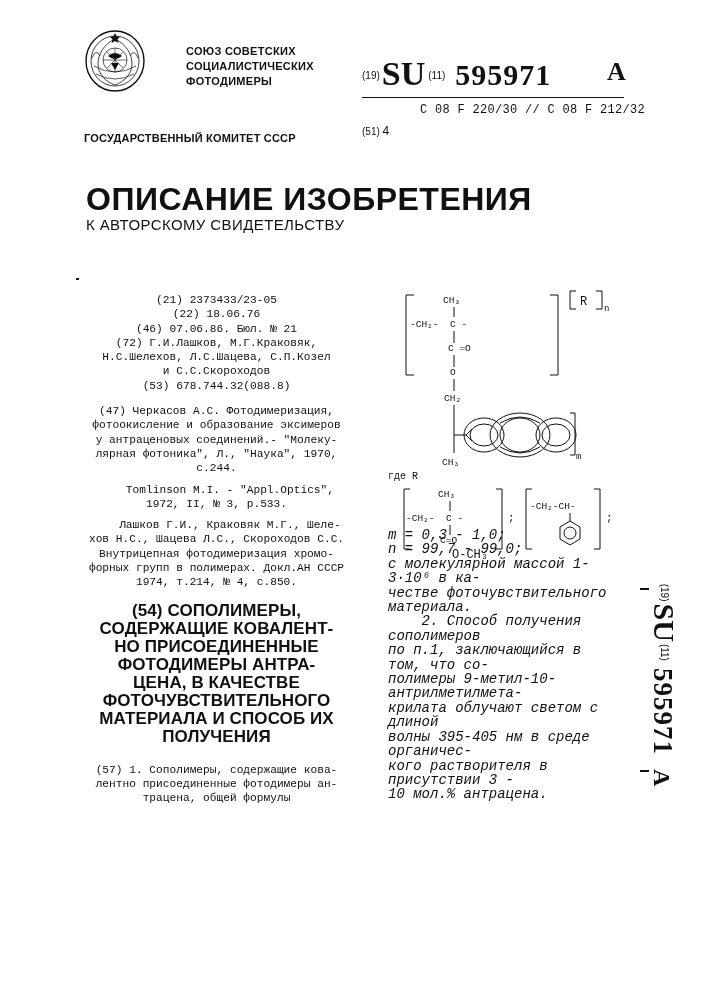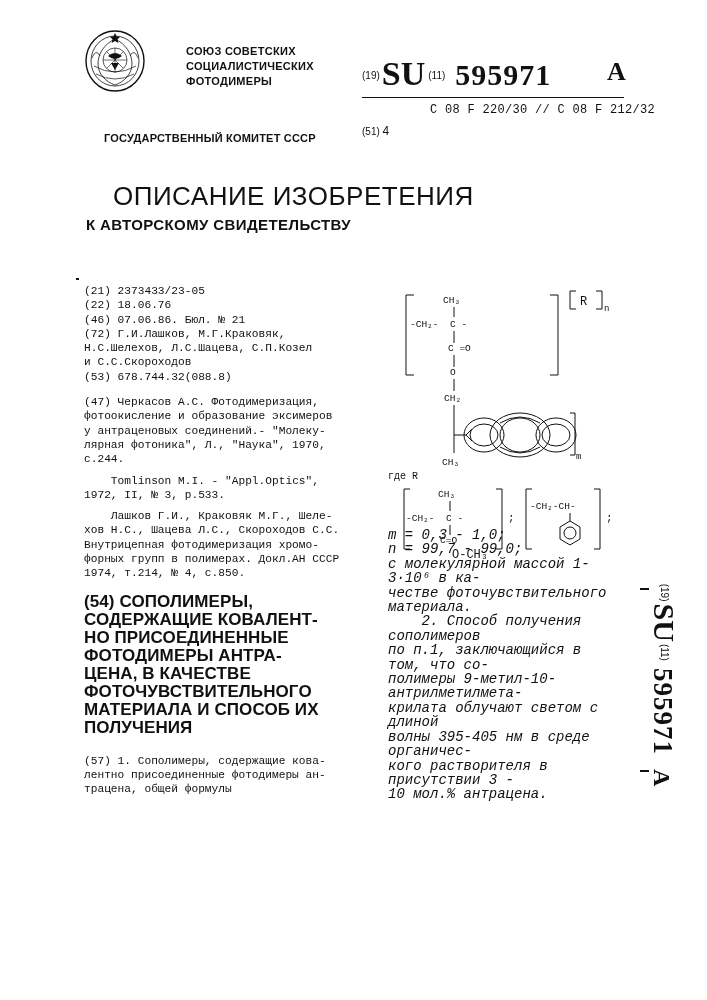--- a/index.html
+++ b/index.html
@@ -94,7 +94,7 @@
   .code51 b { font-size: 12px; font-weight: normal; }
   .ipc {
     position: absolute;
-    left: 430px; top: 103px;
+    left: 420px; top: 103px;
     font-size: 12px;
     font-family: "Liberation Mono", monospace;
     letter-spacing: 0.3px;

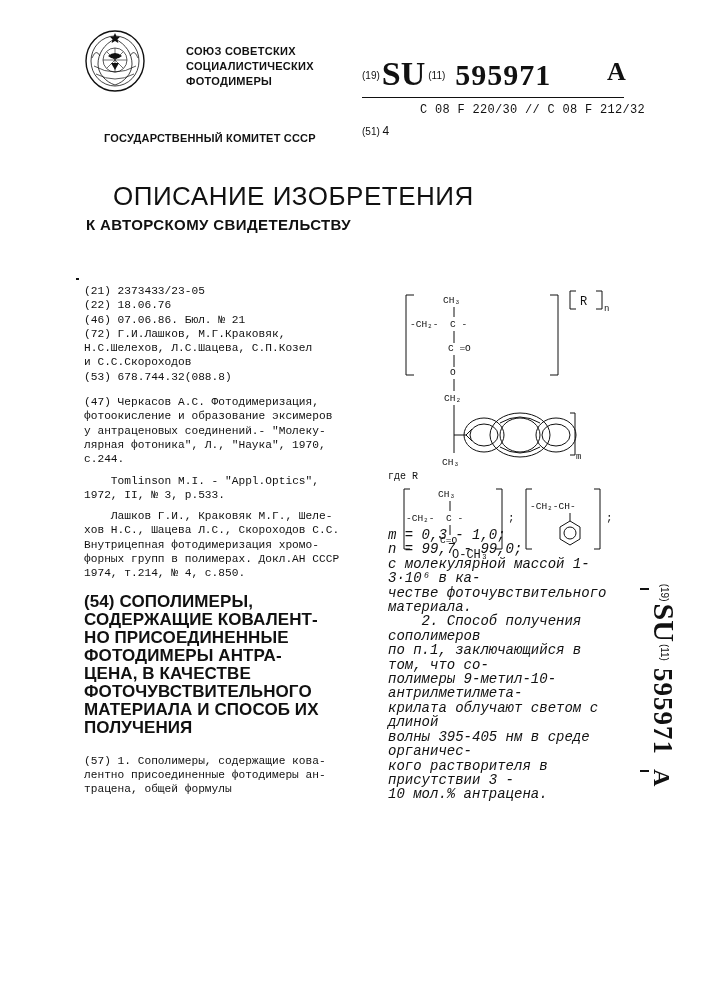--- a/index.html
+++ b/index.html
@@ -108,7 +108,6 @@
     font-weight: bold;
     line-height: 15px;
     letter-spacing: 0.2px;
-    margin-left: 20px;
   }
 
   .title-main {

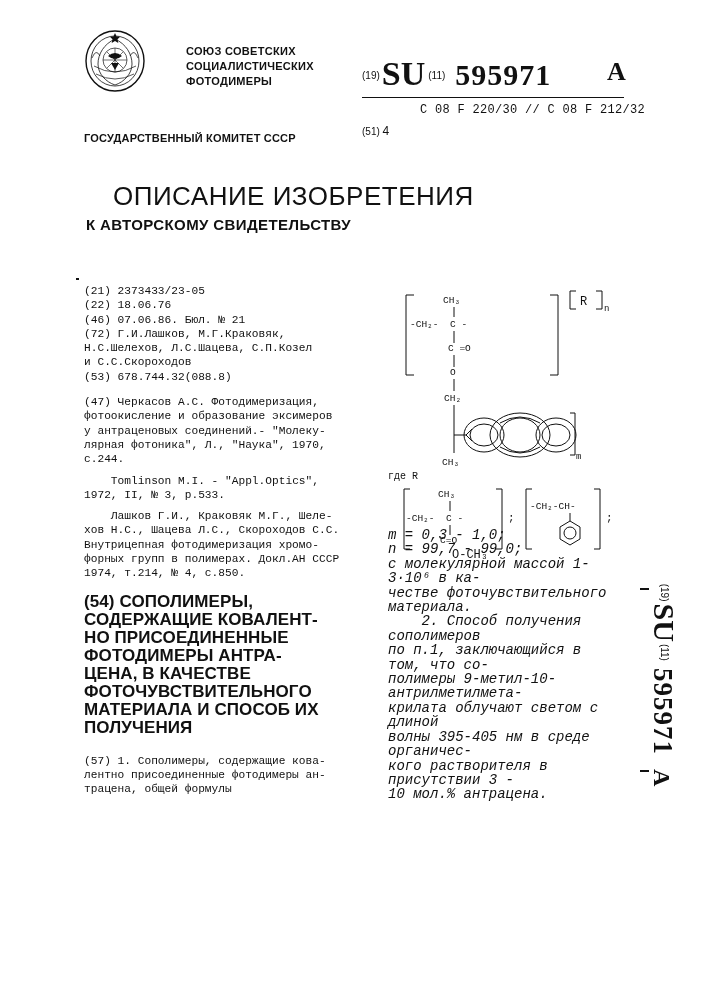--- a/index.html
+++ b/index.html
@@ -113,10 +113,9 @@
   .title-main {
     position: absolute;
     left: 86px; top: 181px;
-    font-size: 26px;
-    font-weight: normal;
+    font-size: 32px;
+    font-weight: bold;
     letter-spacing: 0.5px;
-    margin-left: 27px;
   }
   .title-sub {
     position: absolute;

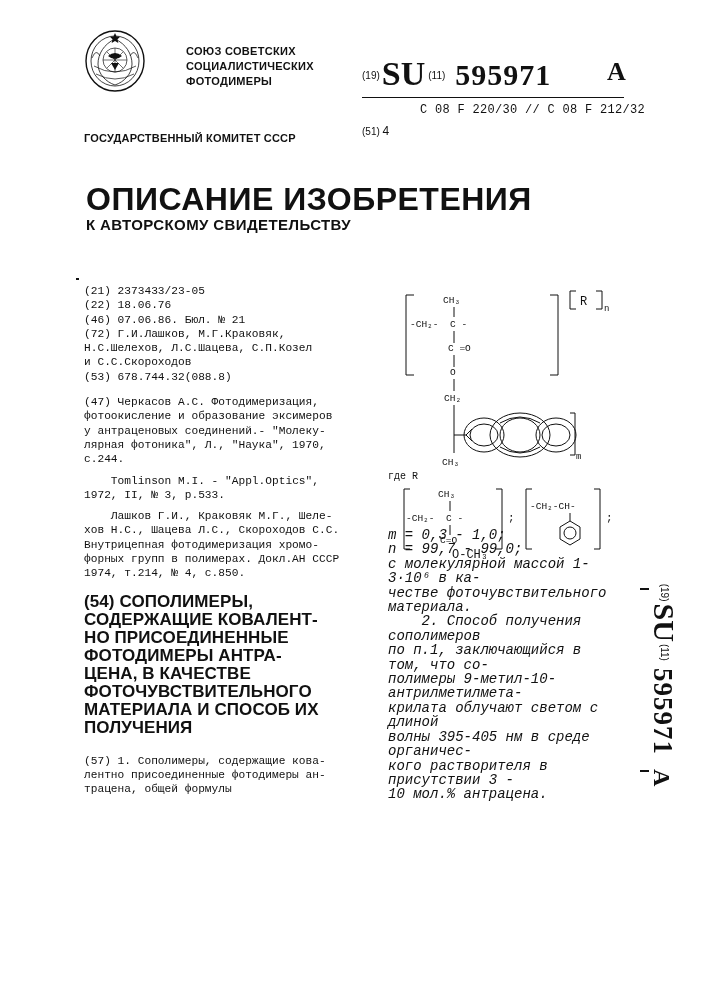--- a/index.html
+++ b/index.html
@@ -121,7 +121,7 @@
     position: absolute;
     left: 86px; top: 216px;
     font-size: 15px;
-    font-weight: bold;
+    font-weight: normal;
     letter-spacing: 0.4px;
   }
 

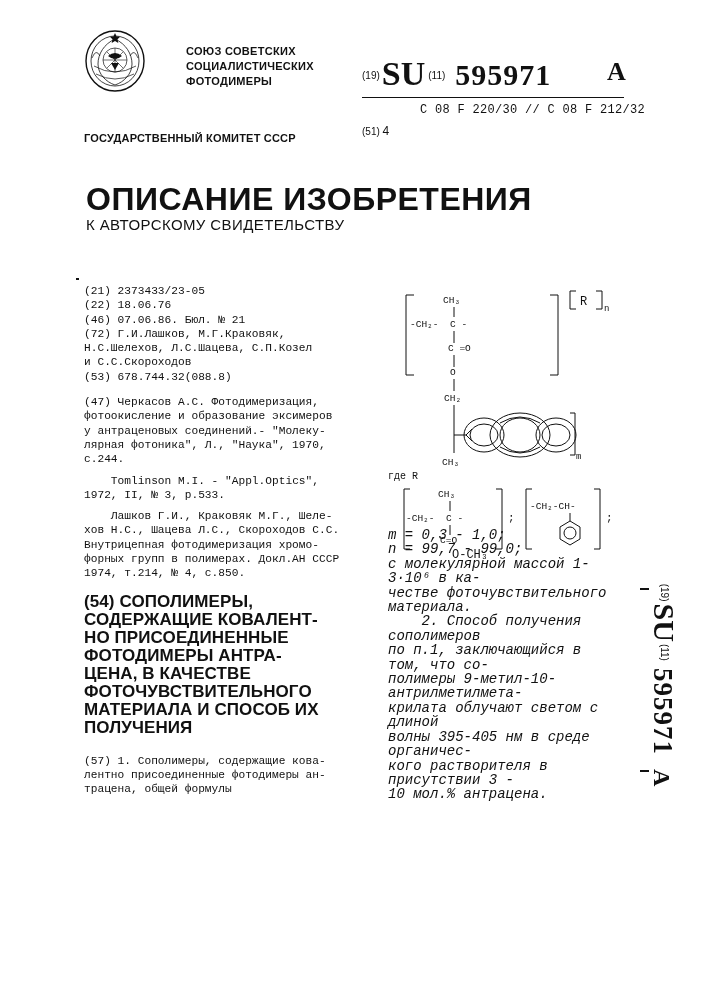--- a/index.html
+++ b/index.html
@@ -135,12 +135,13 @@
   
   .left-col {
     position: absolute;
-    left: 84px; top: 284px;
+    left: 84px; top: 293px;
     width: 265px;
     font-family: "Liberation Mono", monospace;
     font-size: 11.2px;
     line-height: 14.3px;
     color: #111;
+    text-align: center;
   }
   .left-col p { margin: 0; }
   .block-gap { height: 11px; }

